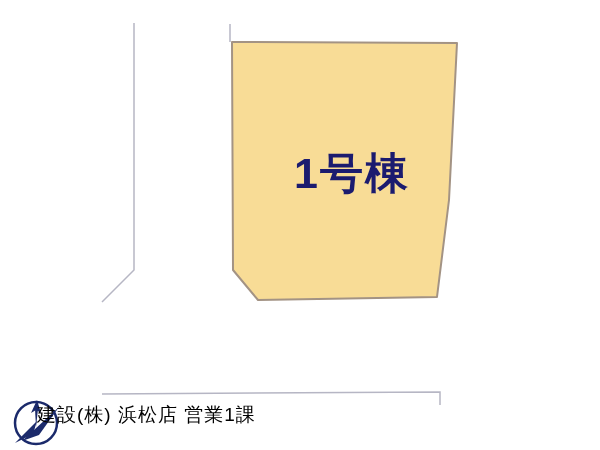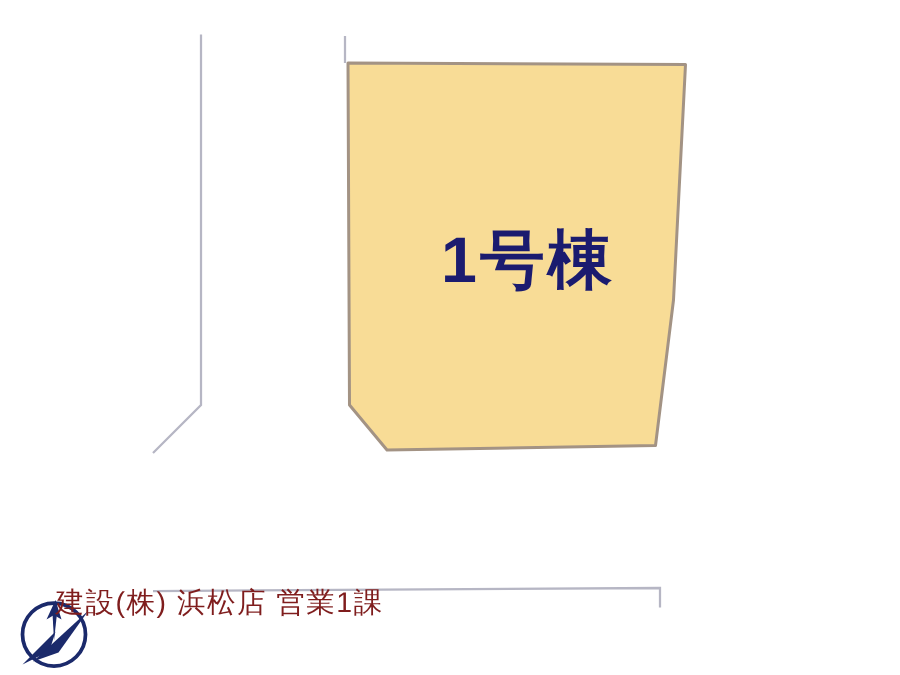--- a/index.html
+++ b/index.html
@@ -36,10 +36,10 @@
   #company-caption {
     position: absolute;
     left: 37px;
-    top: 392px;
+    top: 404px;
     font-size: 19px;
     line-height: 22px;
-    color: #7f1d1d;
+    color: #000000;
     letter-spacing: 1px;
     white-space: nowrap;
   }

